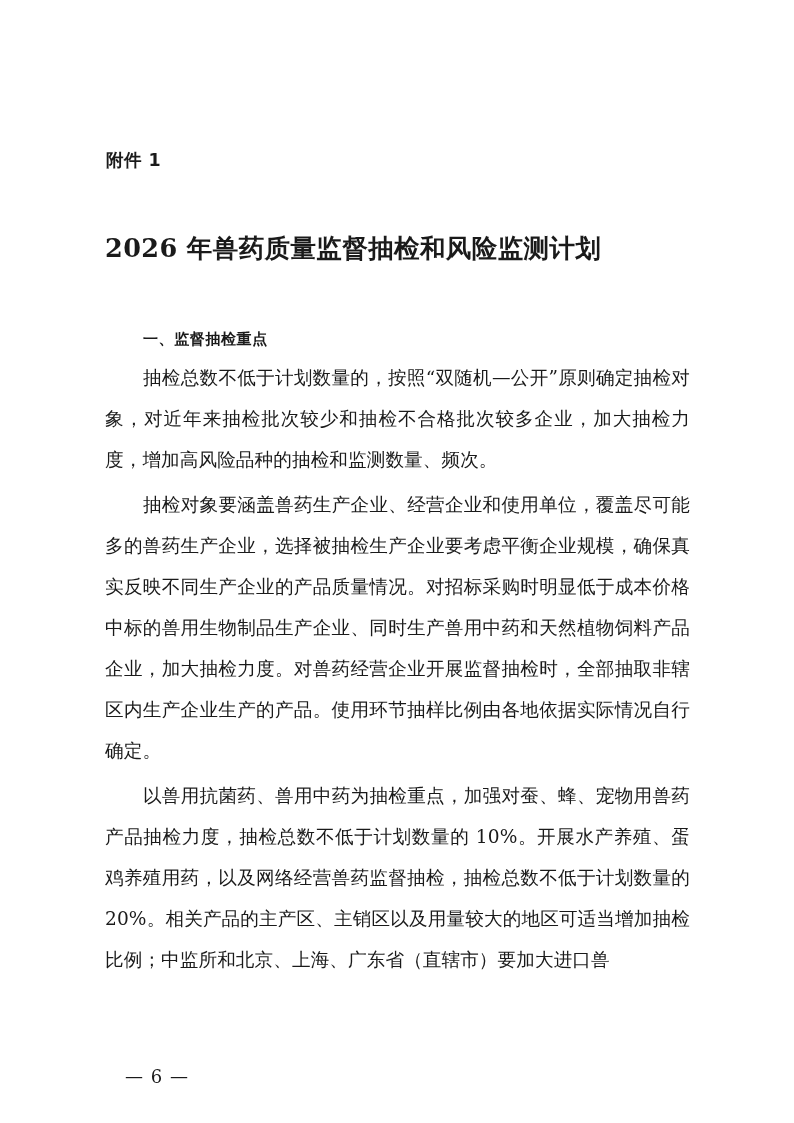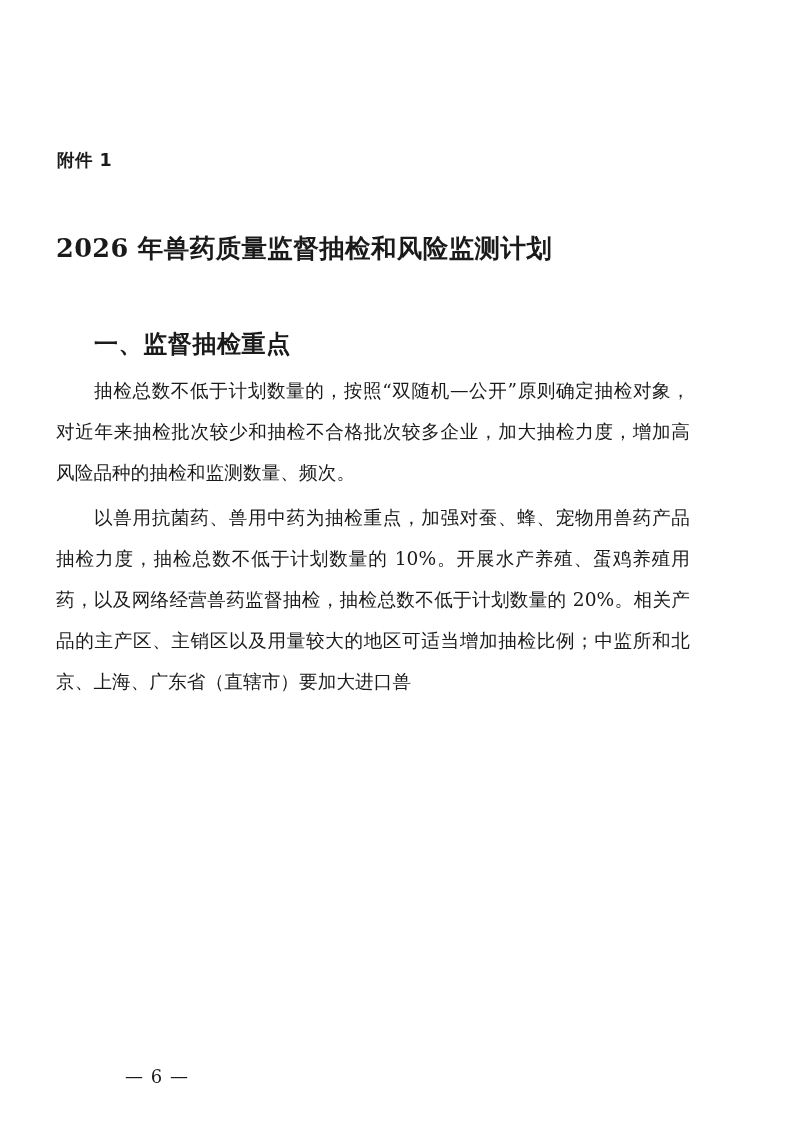--- a/index.html
+++ b/index.html
@@ -20,7 +20,7 @@
     width: 794px;
     height: 1123px;
     box-sizing: border-box;
-    padding: 148px 104px 0 56px;
+    padding: 148px 104px 0 105px;
   }
   .attachment-label {
     font-family: "DejaVu Sans", "Liberation Sans", sans-serif;

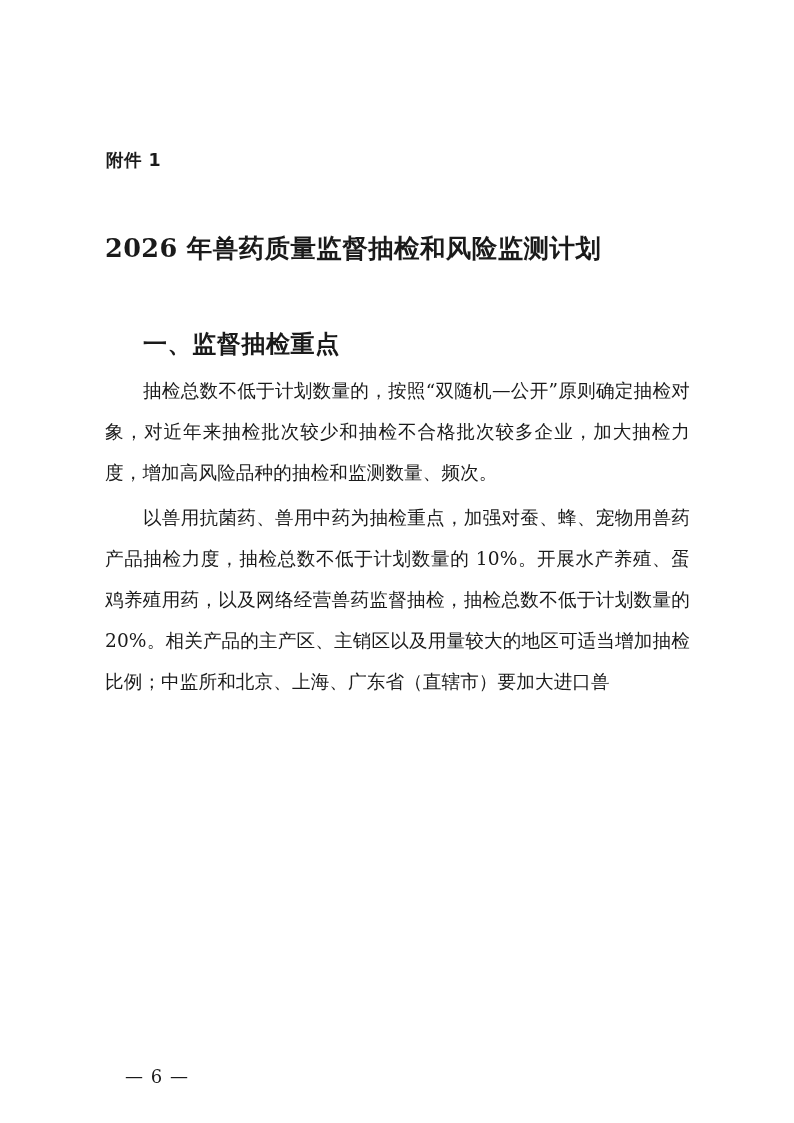--- a/index.html
+++ b/index.html
@@ -40,9 +40,9 @@
     line-height: 1.4;
   }
   .section-heading {
-    font-family: Liberation Mono, monospace;
+    font-family: Liberation Sans, sans-serif;
     font-weight: bold;
-    font-size: 24px;
+    font-size: 15px;
     margin: 62px 0 0 0;
     text-indent: 38px;
     letter-spacing: 0.6px;

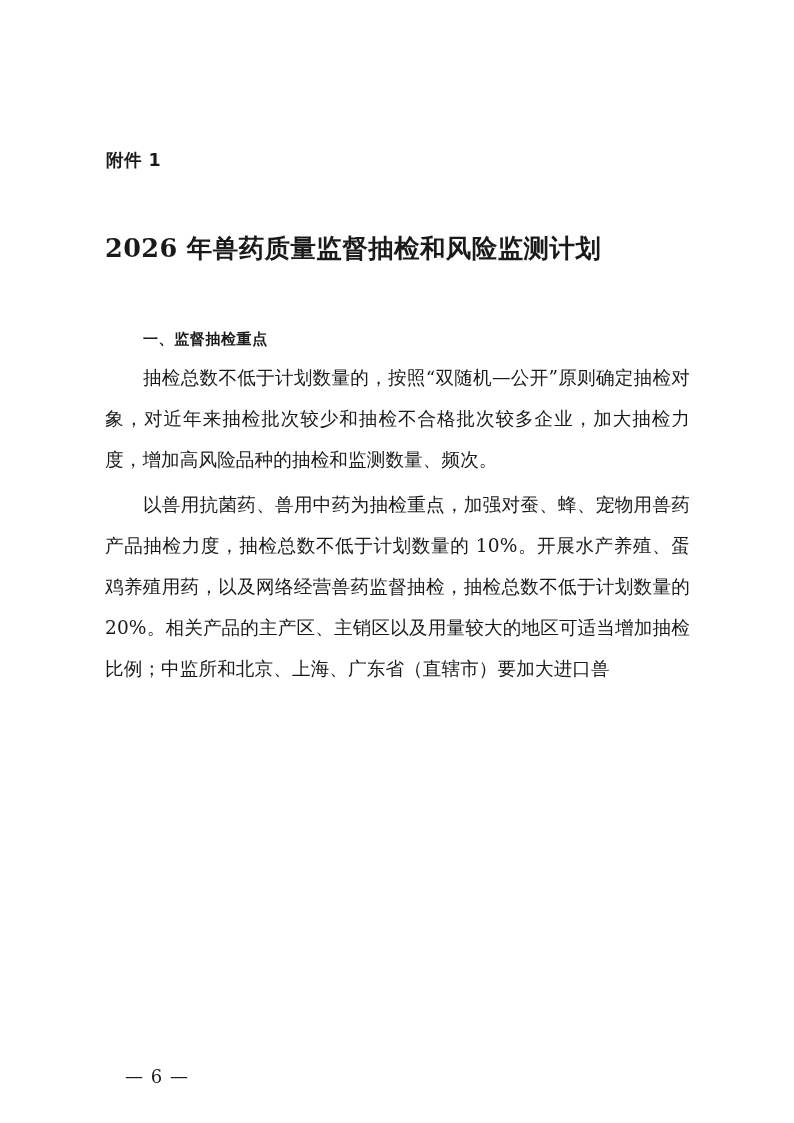--- a/index.html
+++ b/index.html
@@ -88,6 +88,7 @@
 
   <p class="body-text">抽检总数不低于计划数量的，按照“双随机—公开”原则确定抽检对象，对近年来抽检批次较少和抽检不合格批次较多企业，加大抽检力度，增加高风险品种的抽检和监测数量、频次。</p>
 
+  <p class="body-text">抽检对象要涵盖兽药生产企业、经营企业和使用单位，覆盖尽可能多的兽药生产企业，选择被抽检生产企业要考虑平衡企业规模，确保真实反映不同生产企业的产品质量情况。对招标采购时明显低于成本价格中标的兽用生物制品生产企业、同时生产兽用中药和天然植物饲料产品企业，加大抽检力度。对兽药经营企业开展监督抽检时，全部抽取非辖区内生产企业生产的产品。使用环节抽样比例由各地依据实际情况自行确定。</p>
 
   <p class="body-text">以兽用抗菌药、兽用中药为抽检重点，加强对蚕、蜂、宠物用兽药产品抽检力度，抽检总数不低于计划数量的 10%。开展水产养殖、蛋鸡养殖用药，以及网络经营兽药监督抽检，抽检总数不低于计划数量的 20%。相关产品的主产区、主销区以及用量较大的地区可适当增加抽检比例；中监所和北京、上海、广东省（直辖市）要加大进口兽</p>
 

